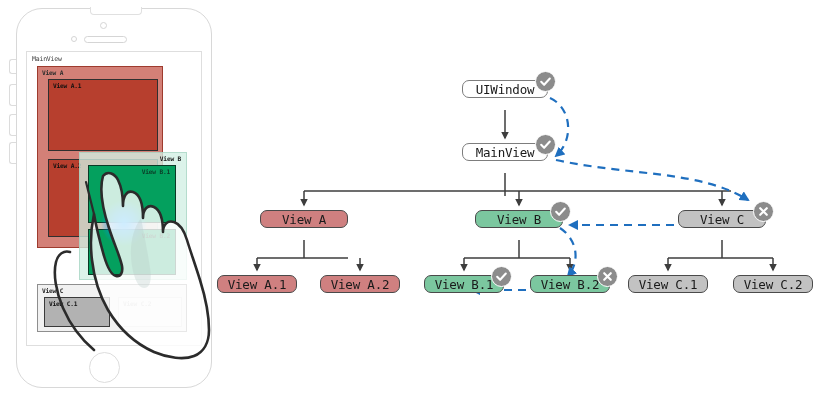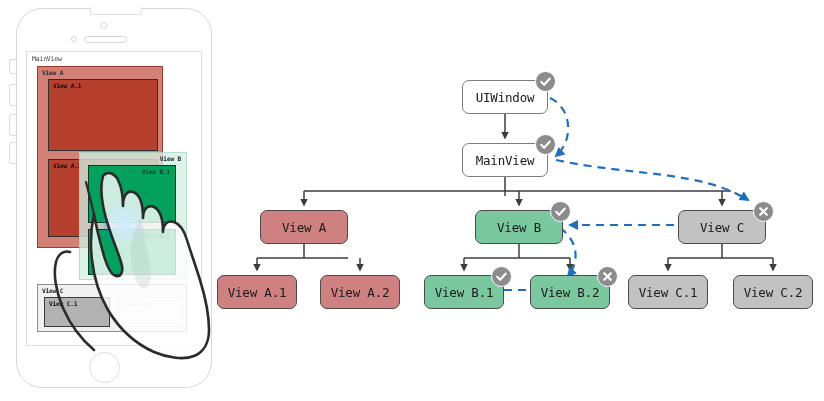--- a/index.html
+++ b/index.html
@@ -69,7 +69,7 @@
 
   .node{position:absolute;box-sizing:border-box;border-radius:7px;border:1.25px solid #4a4a4a;
     display:flex;align-items:center;justify-content:center;
-    font-size:12.5px;color:#1a1a1a;letter-spacing:-.2px;height:34px;}
+    font-size:12.5px;color:#1a1a1a;letter-spacing:-.2px;height:18px;}
   .n-plain{background:#ffffff;border-color:#7d7d7d;}
   .n-red{background:#cf8080;}
   .n-green{background:#7bc79f;}

